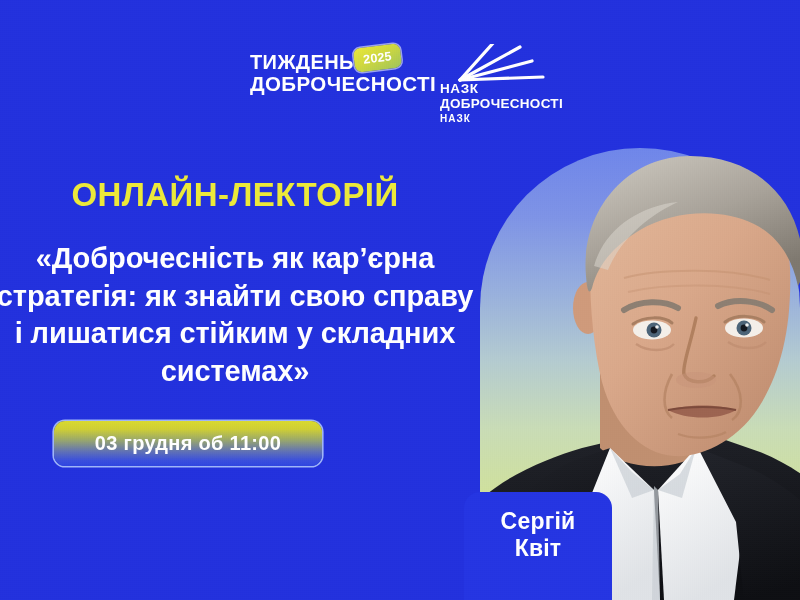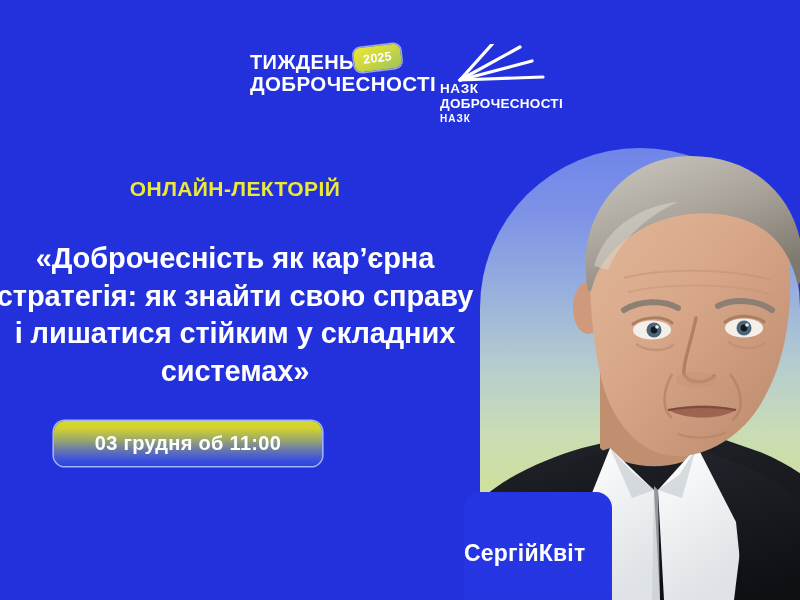--- a/index.html
+++ b/index.html
@@ -144,7 +144,7 @@
     width: 470px;
     text-align: center;
     color: #ece93a;
-    font-size: 21px;
+    font-size: 33px;
     font-weight: 800;
     letter-spacing: .4px;
     line-height: 1.05;

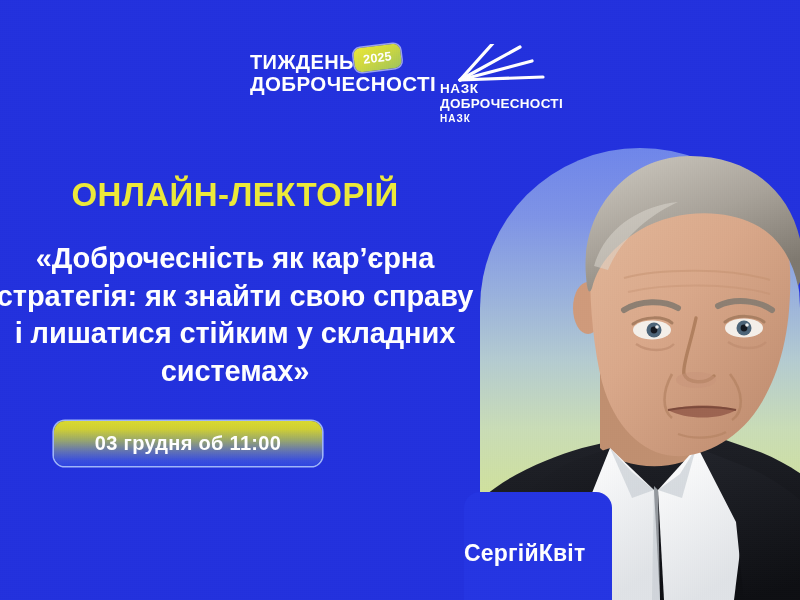--- a/index.html
+++ b/index.html
@@ -206,7 +206,7 @@
     background: #2535e2;
     z-index: 20;
     display: flex;
-    flex-direction: row;
+    flex-direction: column;
     align-items: center;
     padding-top: 16px;
     box-sizing: border-box;

